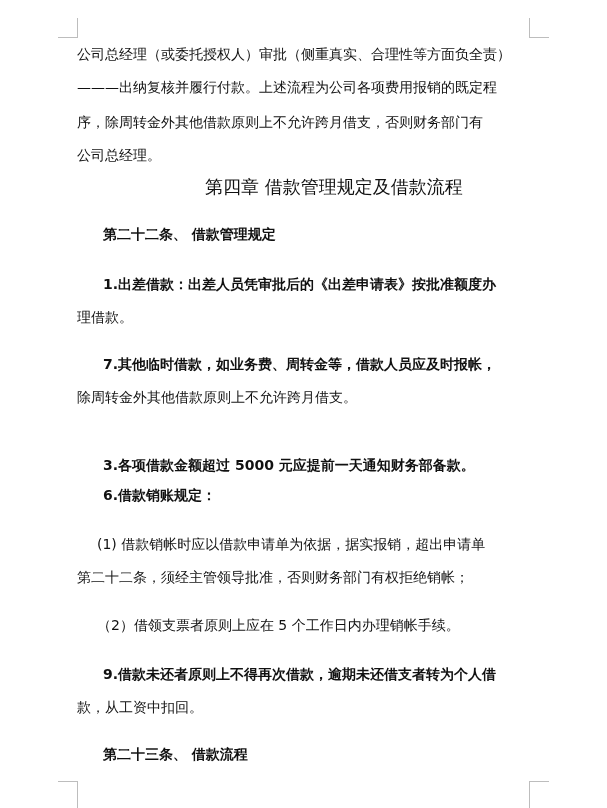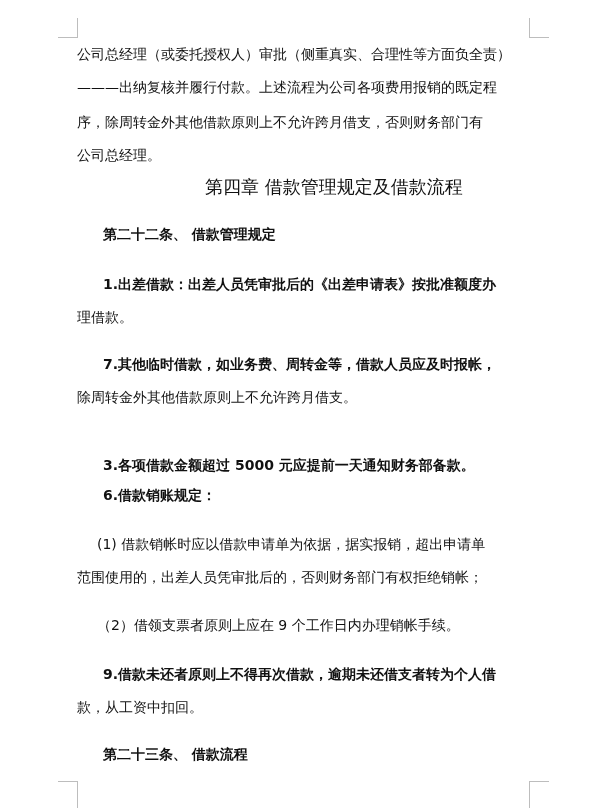--- a/index.html
+++ b/index.html
@@ -49,7 +49,7 @@
   <div class="line ind" style="top:486px">6.借款销账规定：</div>
 
   <div class="line ind2" style="top:535px">(1)  借款销帐时应以借款申请单为依据，据实报销，超出申请单</div>
-  <div class="line" style="top:568px">范围使用的，出差人员凭审批后的，否则财务部门有权拒绝销帐；</div>
+  <div class="line" style="top:568px">第二十二条，须经主管领导批准，否则财务部门有权拒绝销帐；</div>
 
   <div class="line ind2" style="top:616px">（2）借领支票者原则上应在 9 个工作日内办理销帐手续。</div>
 

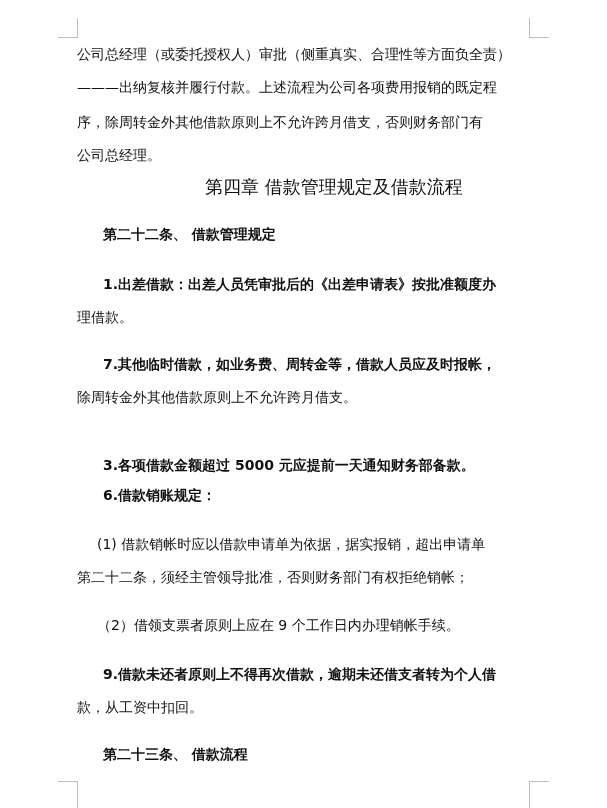--- a/index.html
+++ b/index.html
@@ -51,7 +51,7 @@
   <div class="line ind2" style="top:535px">(1)  借款销帐时应以借款申请单为依据，据实报销，超出申请单</div>
   <div class="line" style="top:568px">第二十二条，须经主管领导批准，否则财务部门有权拒绝销帐；</div>
 
-  <div class="line ind2" style="top:616px">（2）借领支票者原则上应在 9 个工作日内办理销帐手续。</div>
+  <div class="line ind2" style="top:616px">（2）借领支票者原则上应在 5 个工作日内办理销帐手续。</div>
 
   <div class="line ind" style="top:665px">9.借款未还者原则上不得再次借款，逾期未还借支者转为个人借</div>
   <div class="line" style="top:698px">款，从工资中扣回。</div>

